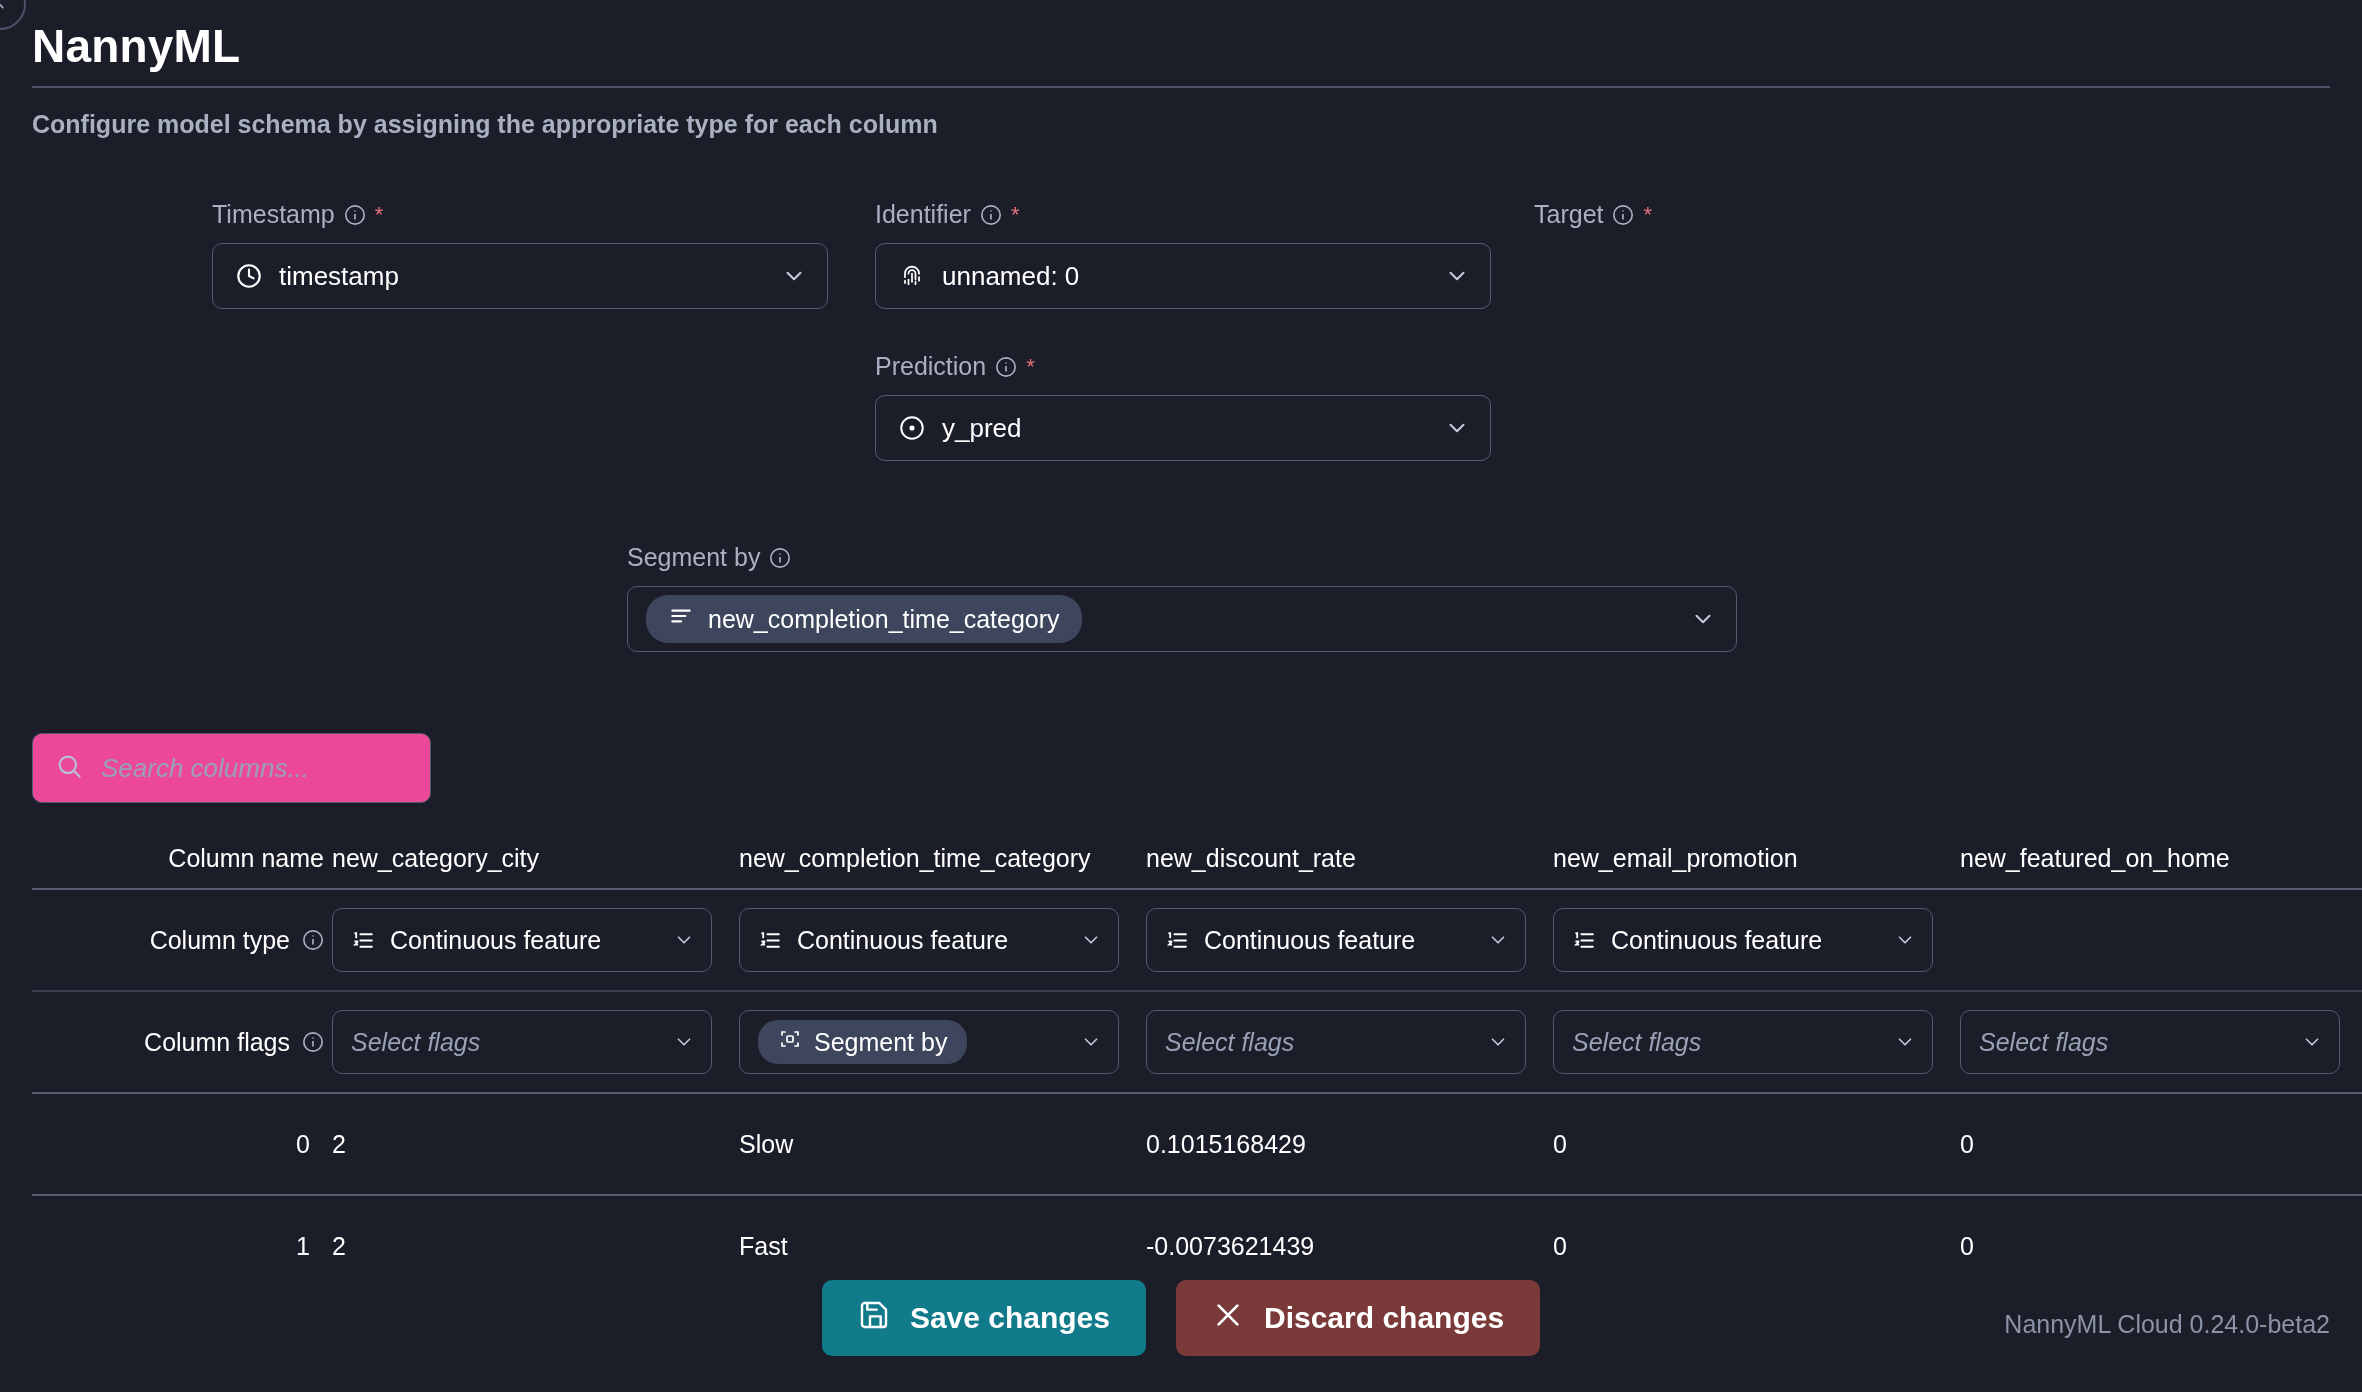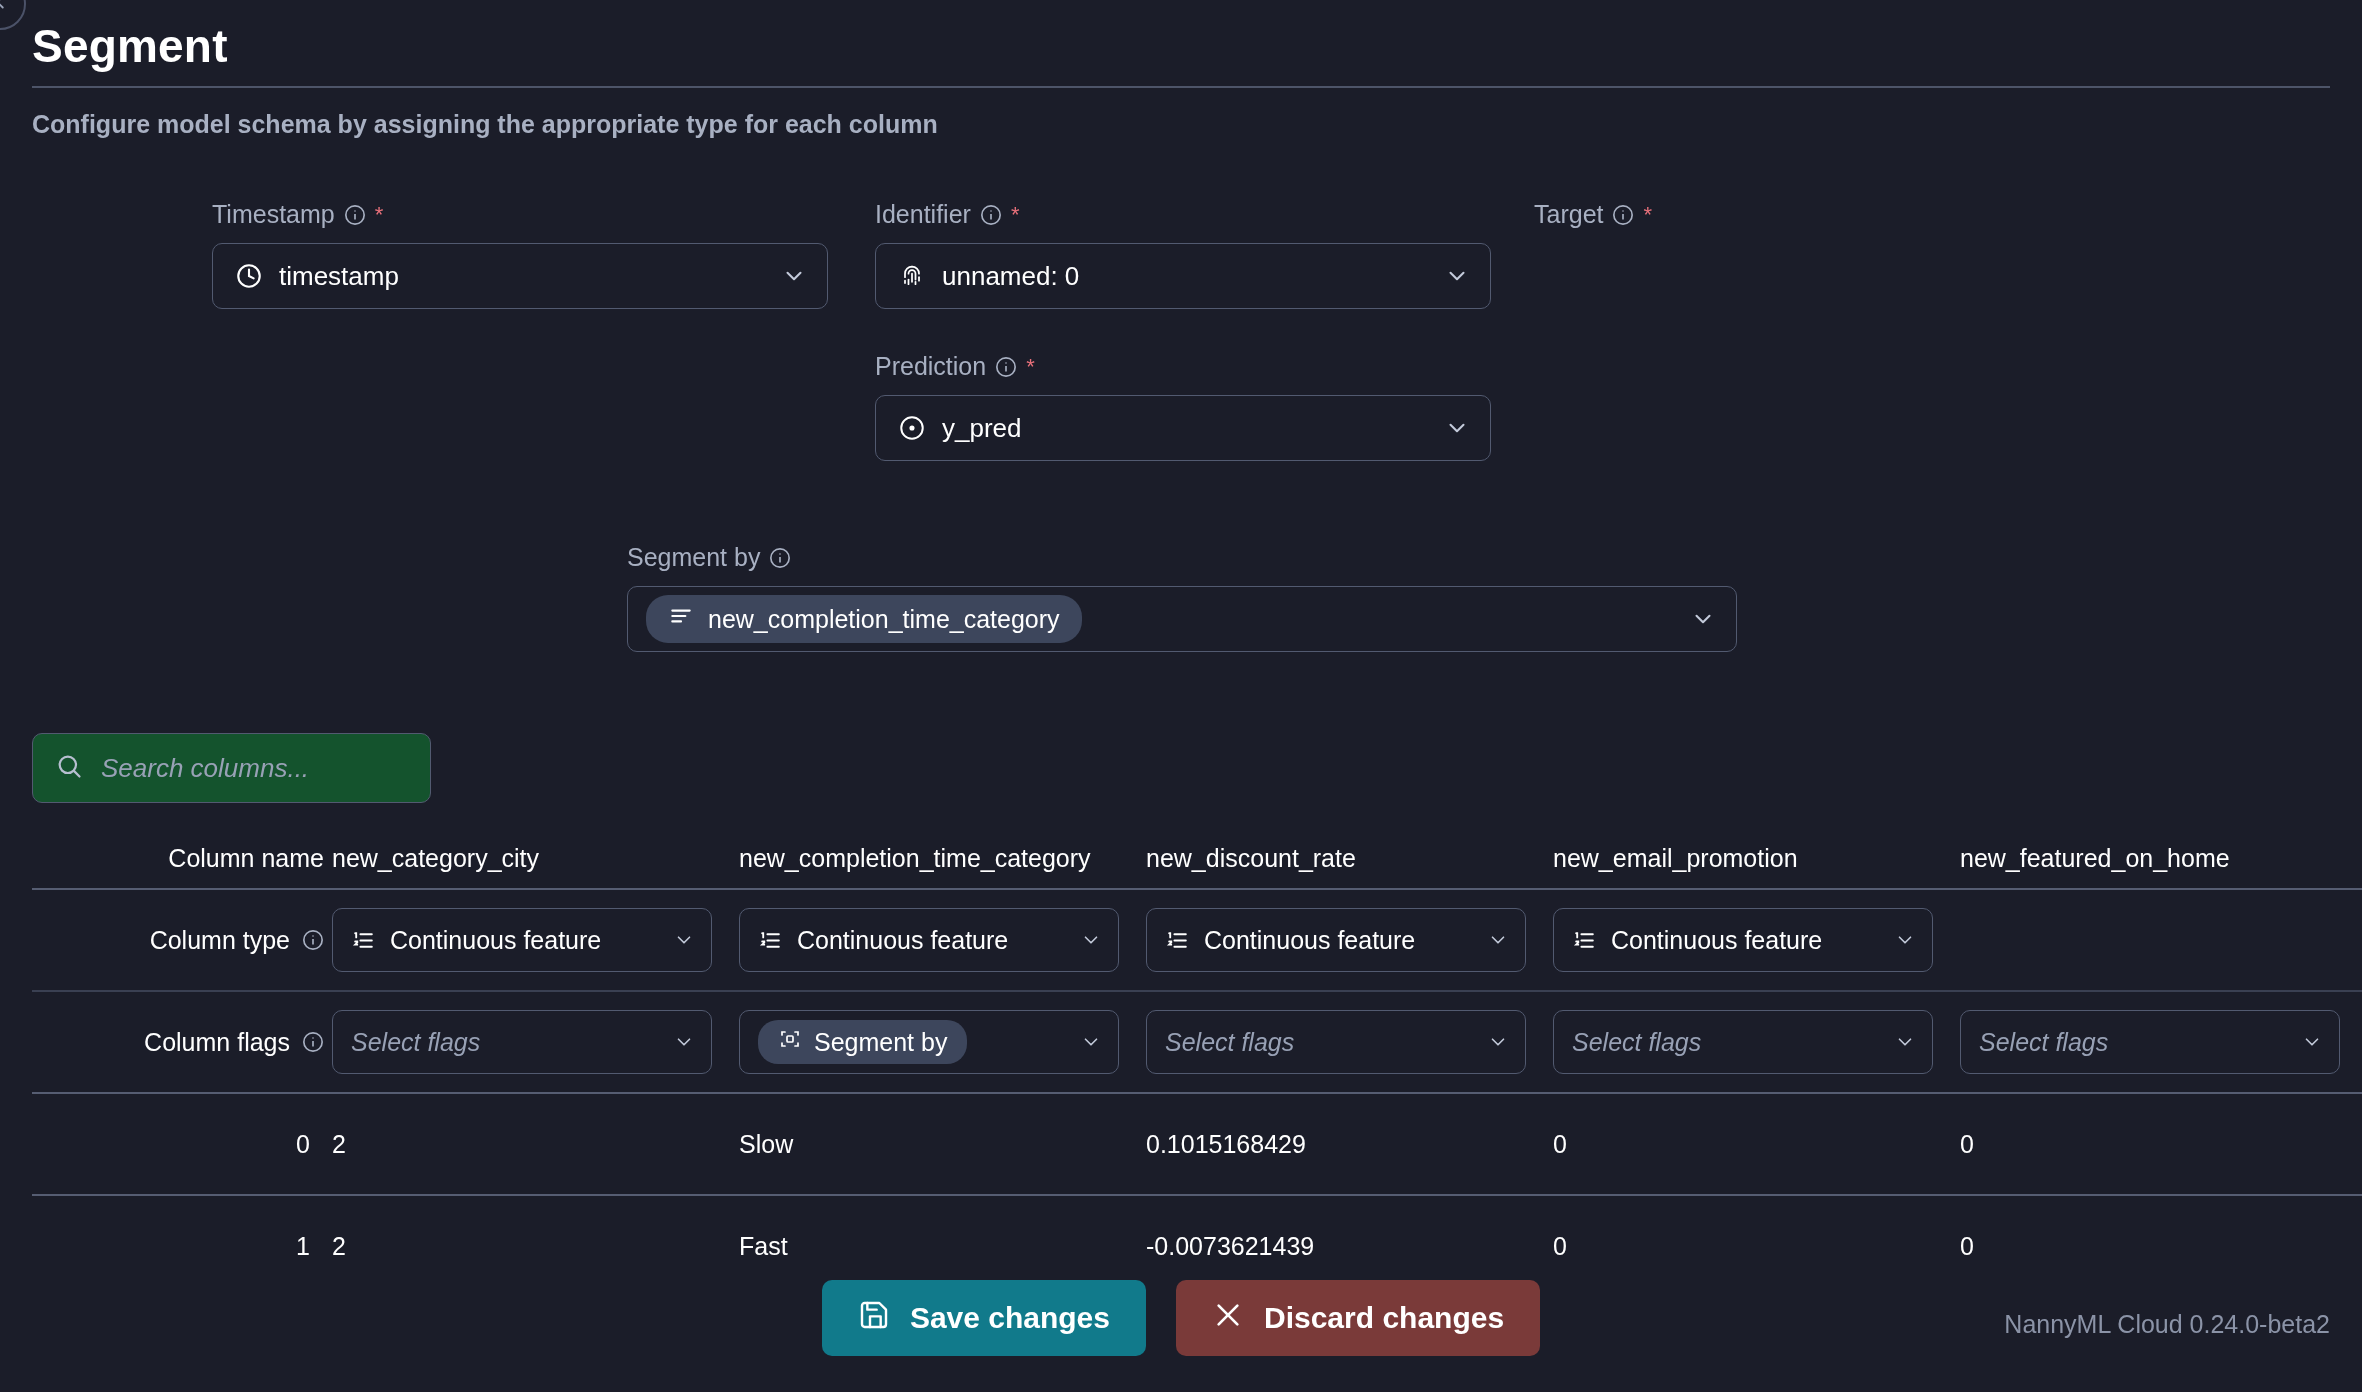--- a/index.html
+++ b/index.html
@@ -155,7 +155,7 @@
   </div>
 
   <div class="header">
-    <div class="page-title">Segment</div>
+    <div class="page-title">NannyML</div>
     <div class="title-rule"></div>
     <div class="subtitle">Configure model schema by assigning the appropriate type for each column</div>
   </div>

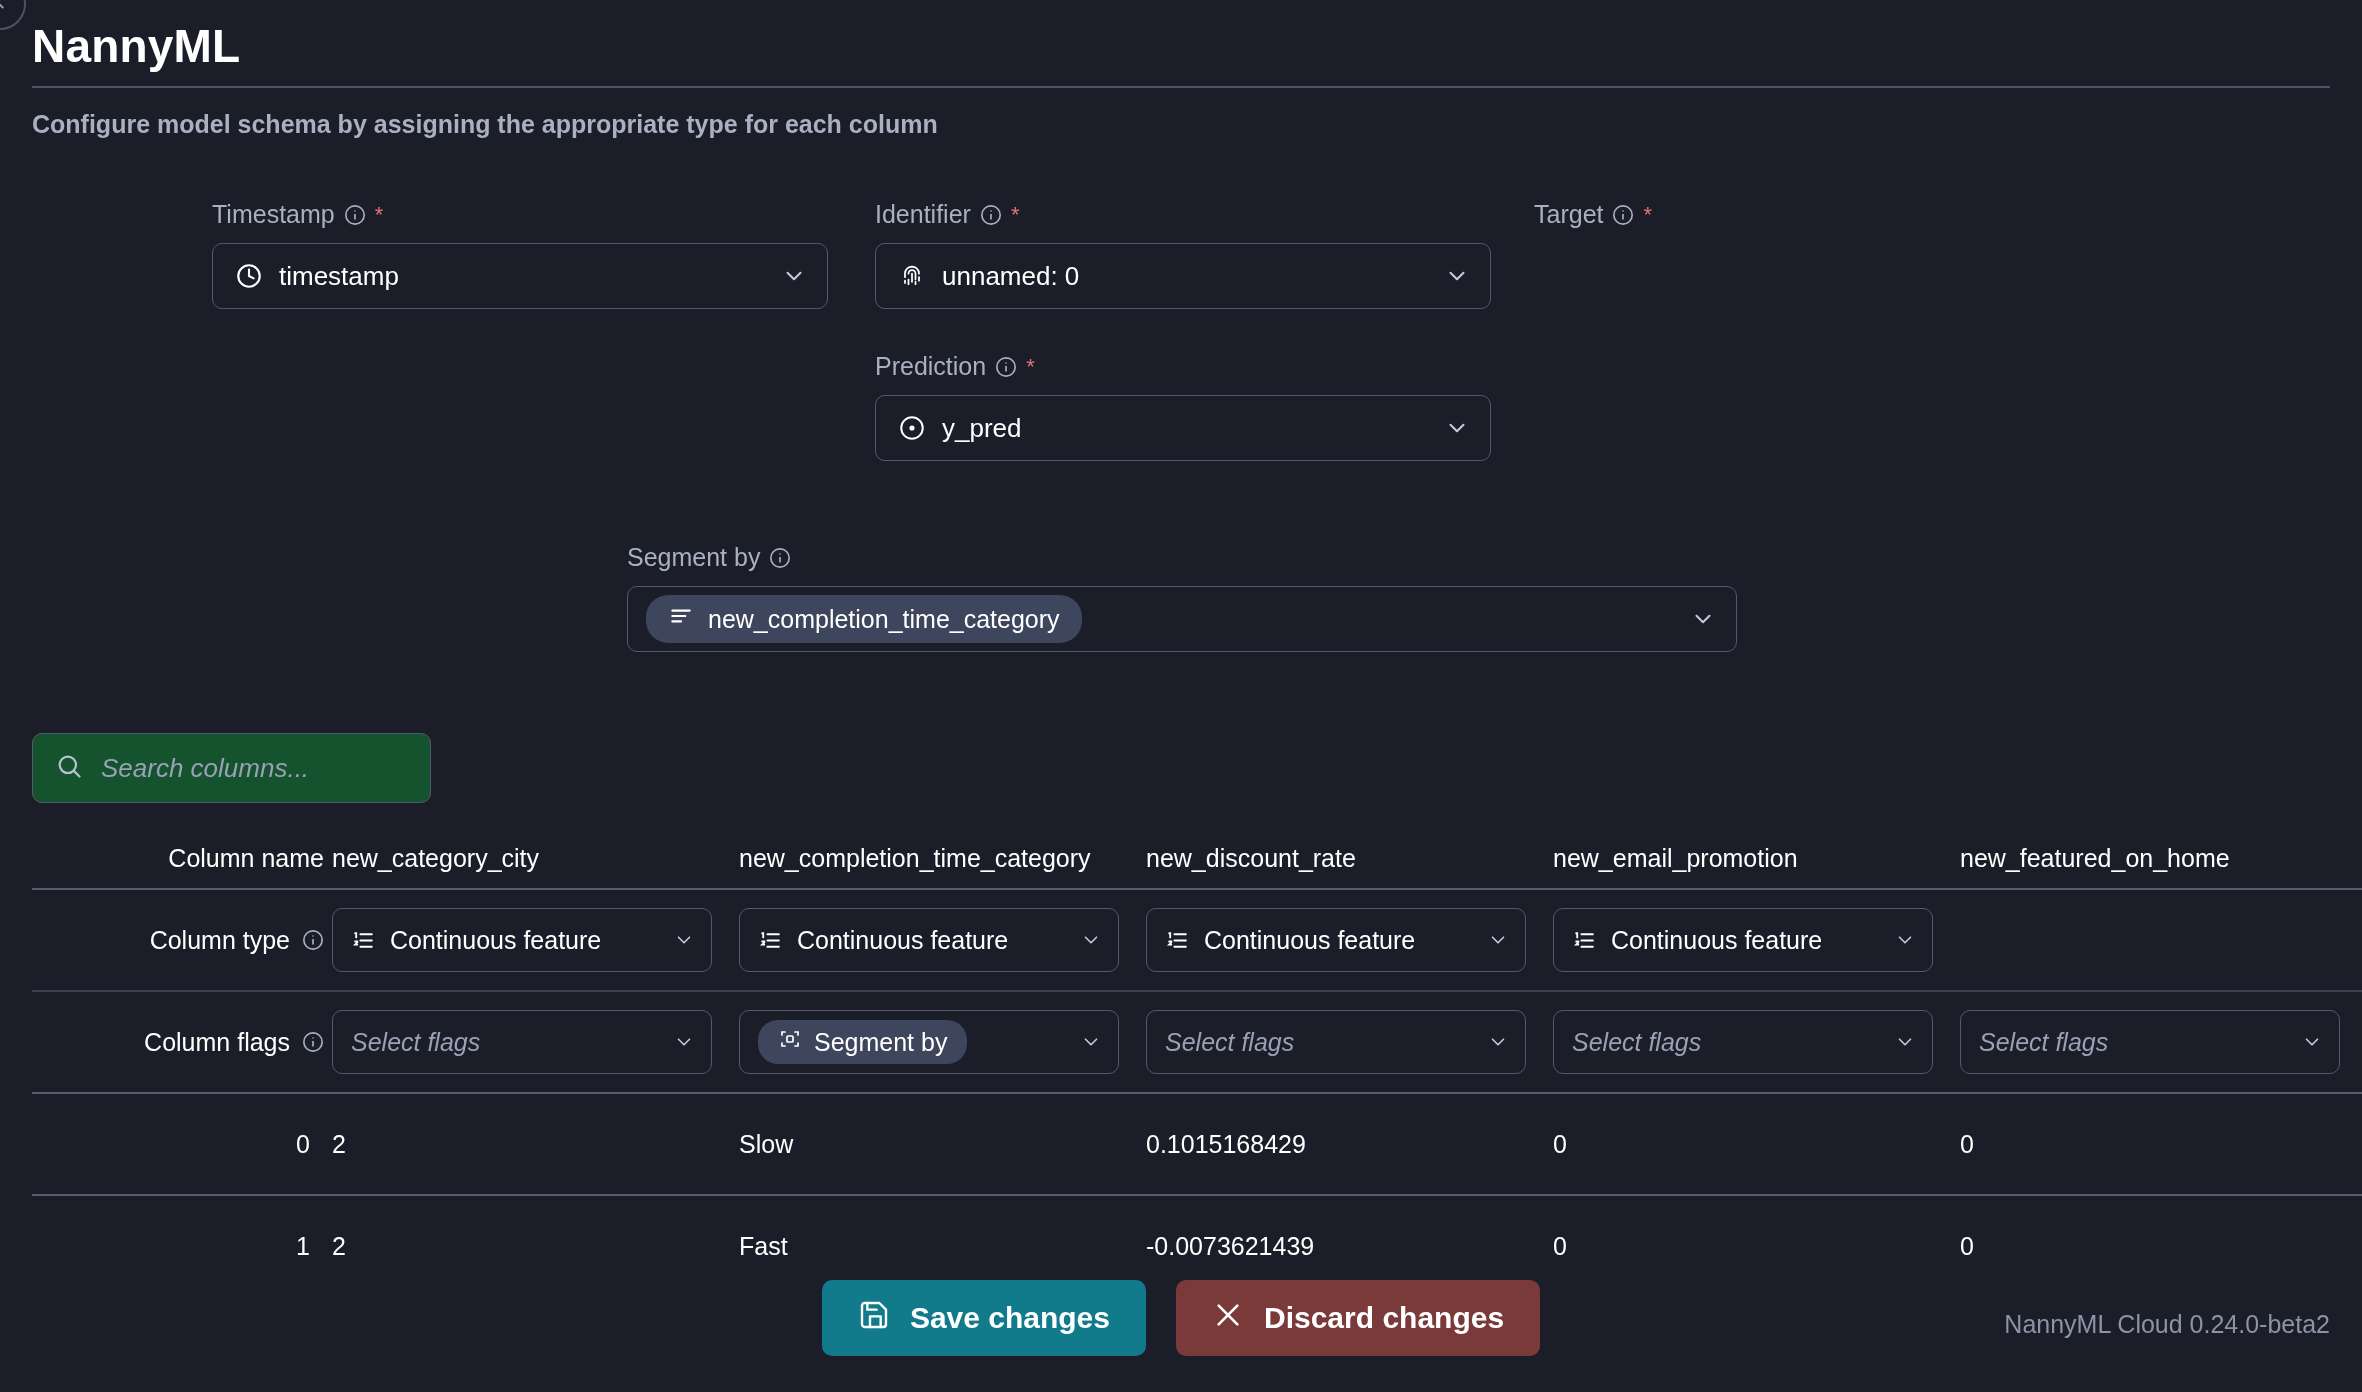--- a/index.html
+++ b/index.html
@@ -75,7 +75,7 @@
   .search-box {
     height: 70px; border: 1.6px solid #525a70; border-radius: 10px;
     display: flex; align-items: center; gap: 18px; padding: 0 22px;
-    background: #14532d;
+    background: #ec4899;
   }
   .search-box input {
     flex: 1; background: transparent; border: 0; outline: none;

